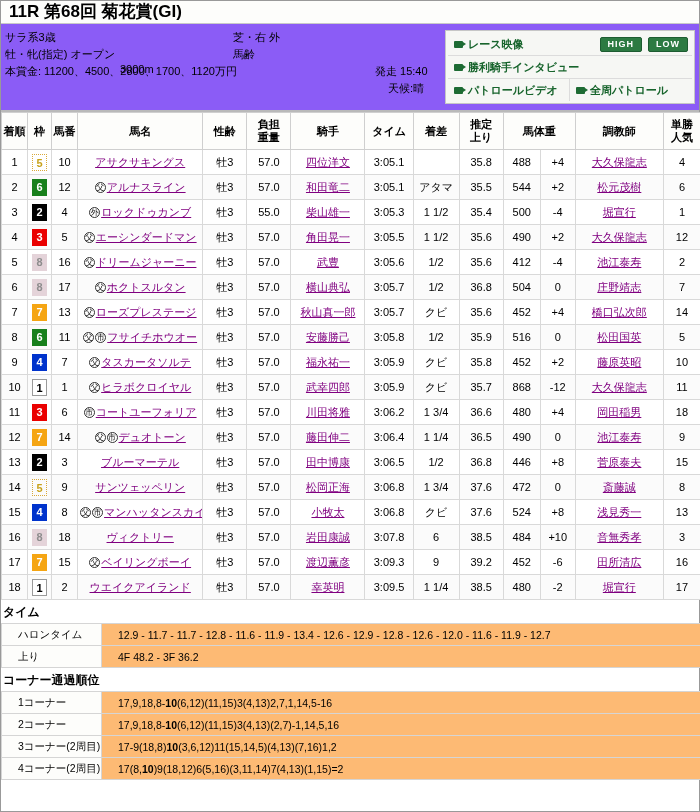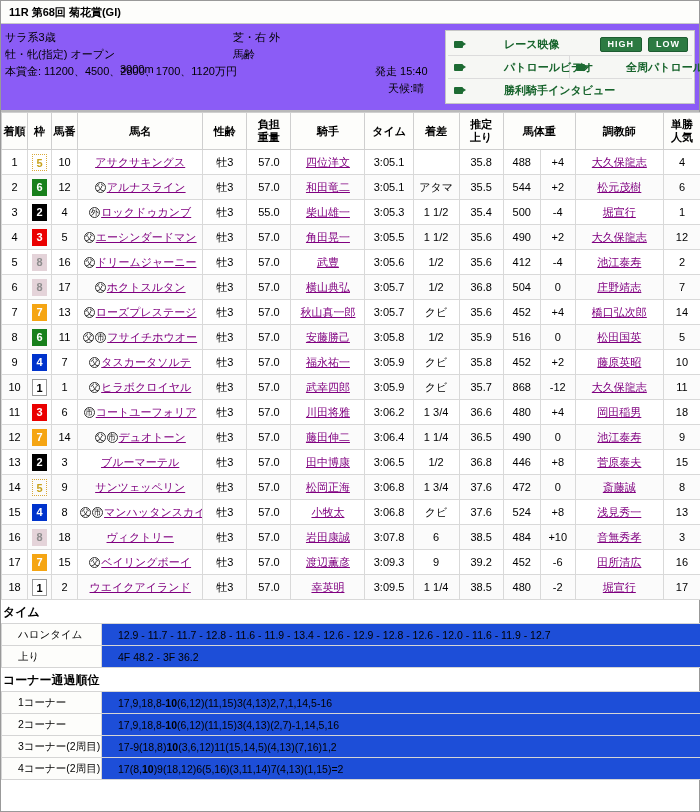--- a/index.html
+++ b/index.html
@@ -27,7 +27,7 @@
   }
 
   
-  .titlebar{height:22px;line-height:22px;padding-left:8px;font-weight:bold;font-size:11px;
+  .titlebar{height:22px;line-height:22px;padding-left:8px;font-weight:bold;font-size:17px;
     border-bottom:1px solid #c9c9c9;}
 
   

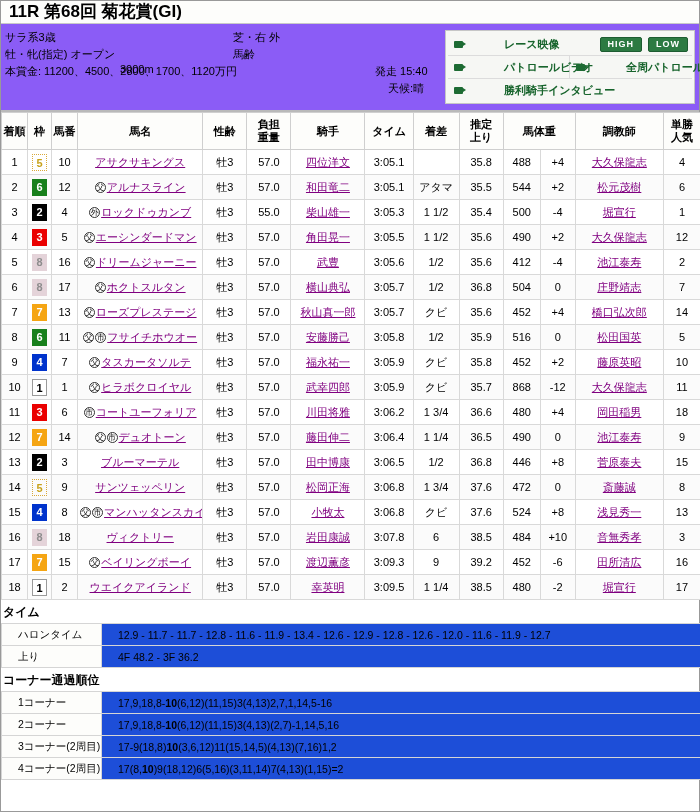--- a/index.html
+++ b/index.html
@@ -53,7 +53,7 @@
     position:relative;flex:0 0 auto;}
   .vicon:after{content:"";position:absolute;right:-3px;top:1px;border-left:3px solid #1d6b33;
     border-top:2.5px solid transparent;border-bottom:2.5px solid transparent;}
-  .vlabel{color:#17642c;font-size:11px;font-weight:bold;white-space:nowrap;margin-left:36px;}
+  .vlabel{color:#17642c;font-size:11px;font-weight:bold;white-space:nowrap;}
   .qbtns{margin-left:auto;display:flex;gap:6px;padding-right:4px;}
   .qbtn{background:#2c7a42;color:#fff;font-size:9px;font-weight:bold;letter-spacing:1px;
     padding:1px 7px;border:1px solid #1d5c31;border-radius:2px;line-height:11px;text-align:right;}

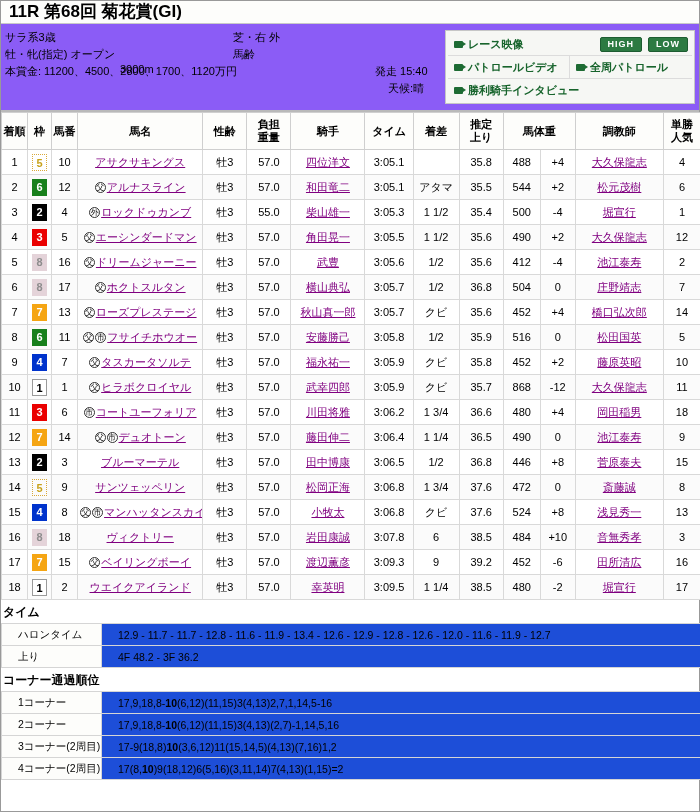--- a/index.html
+++ b/index.html
@@ -142,6 +142,12 @@
         </div>
       </div>
       <div class="vrow">
+        <div class="vcell" style="width:100%">
+          <span class="vicon"></span>
+          <span class="vlabel">勝利騎手インタビュー</span>
+        </div>
+      </div>
+      <div class="vrow">
         <div class="vcell half">
           <span class="vicon"></span>
           <span class="vlabel">パトロールビデオ</span>
@@ -149,12 +155,6 @@
         <div class="vcell half2">
           <span class="vicon"></span>
           <span class="vlabel">全周パトロール</span>
-        </div>
-      </div>
-      <div class="vrow">
-        <div class="vcell" style="width:100%">
-          <span class="vicon"></span>
-          <span class="vlabel">勝利騎手インタビュー</span>
         </div>
       </div>
     </div>

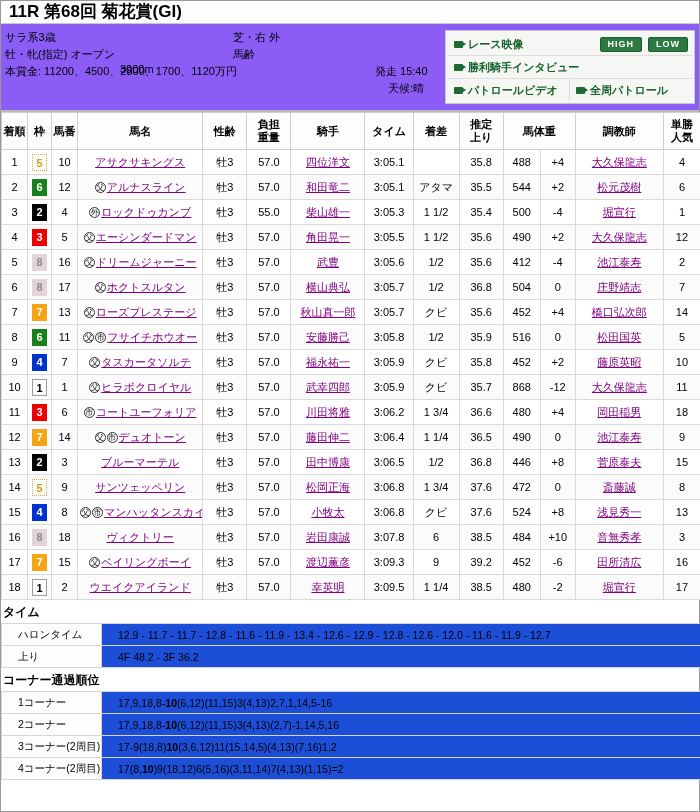--- a/index.html
+++ b/index.html
@@ -99,7 +99,7 @@
   table.kv td{border:1px solid #d5d5d5;font-size:10.5px;height:21px;padding:0 16px;
     white-space:nowrap;overflow:hidden;}
   td.kvk{width:100px;font-weight:normal;text-align:left;}
-  td.kvv{background:#1d4ed8;text-align:left;margin-top:35px;}
+  td.kvv{background:#fdba74;text-align:left;margin-top:35px;}
   .bold{font-weight:bold;}
 </style>
 </head>

